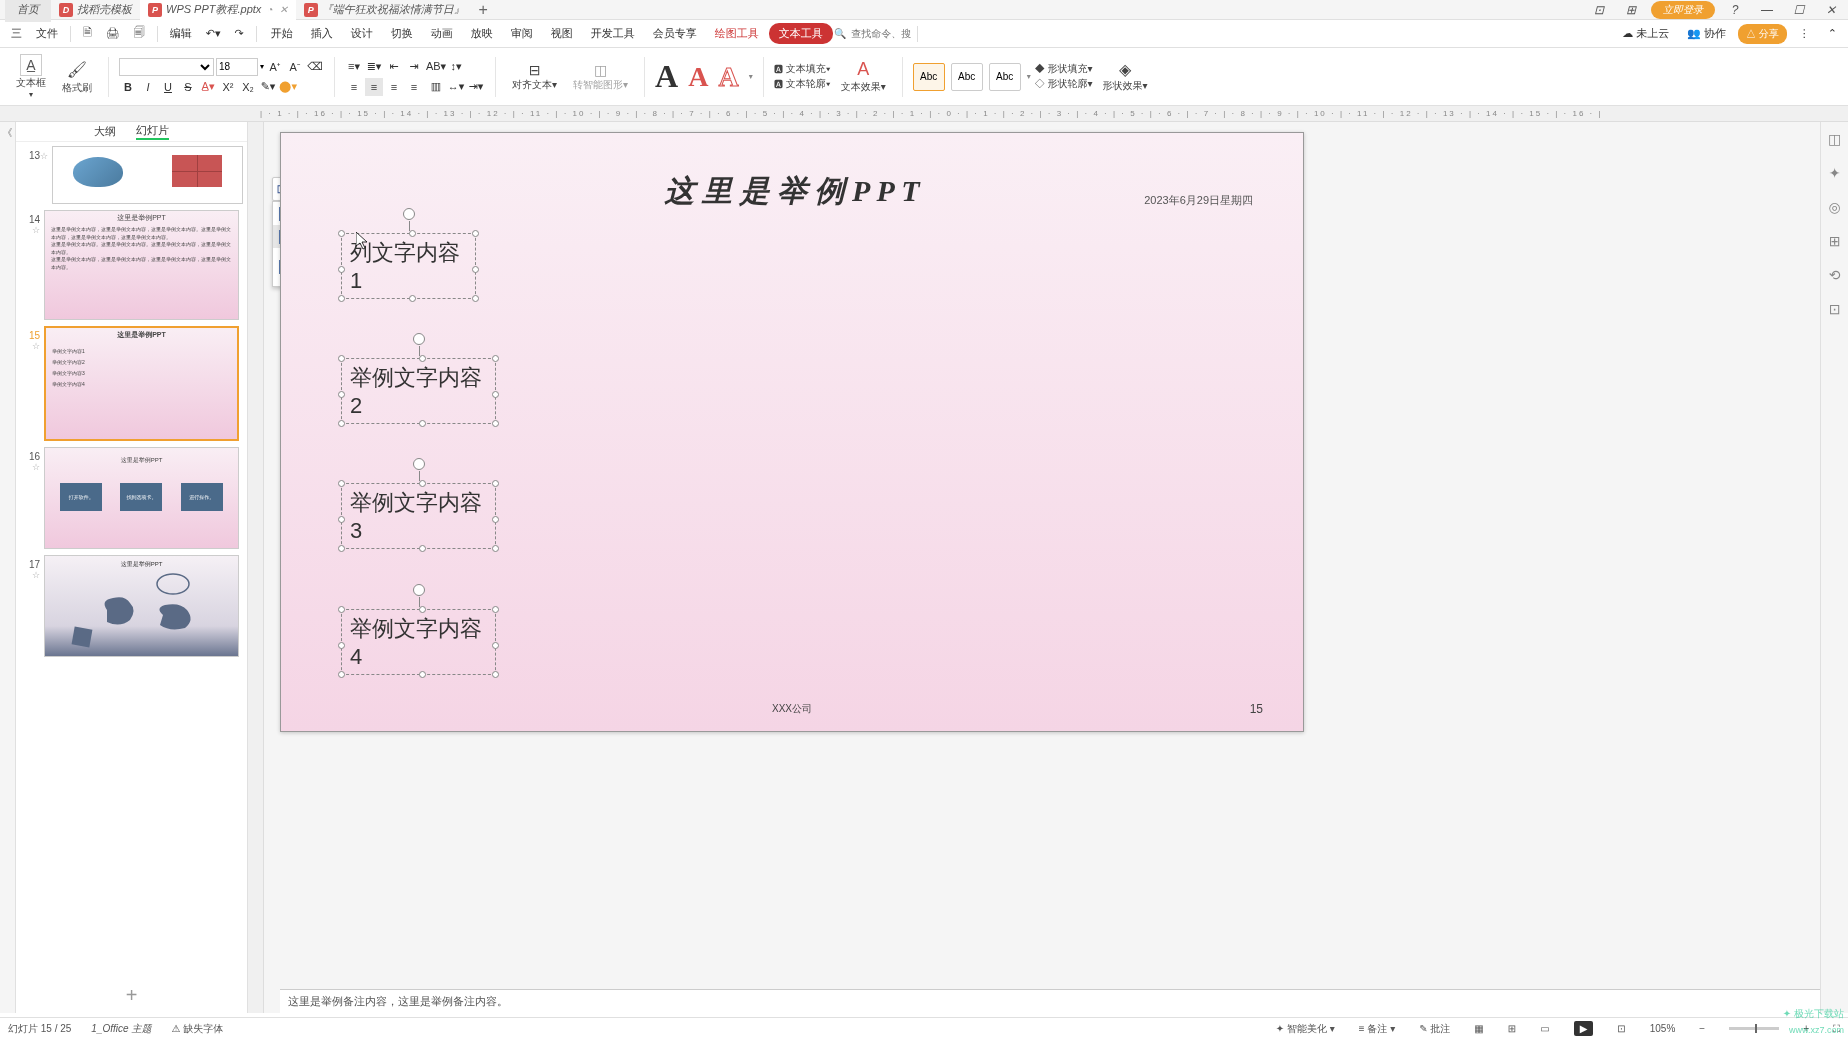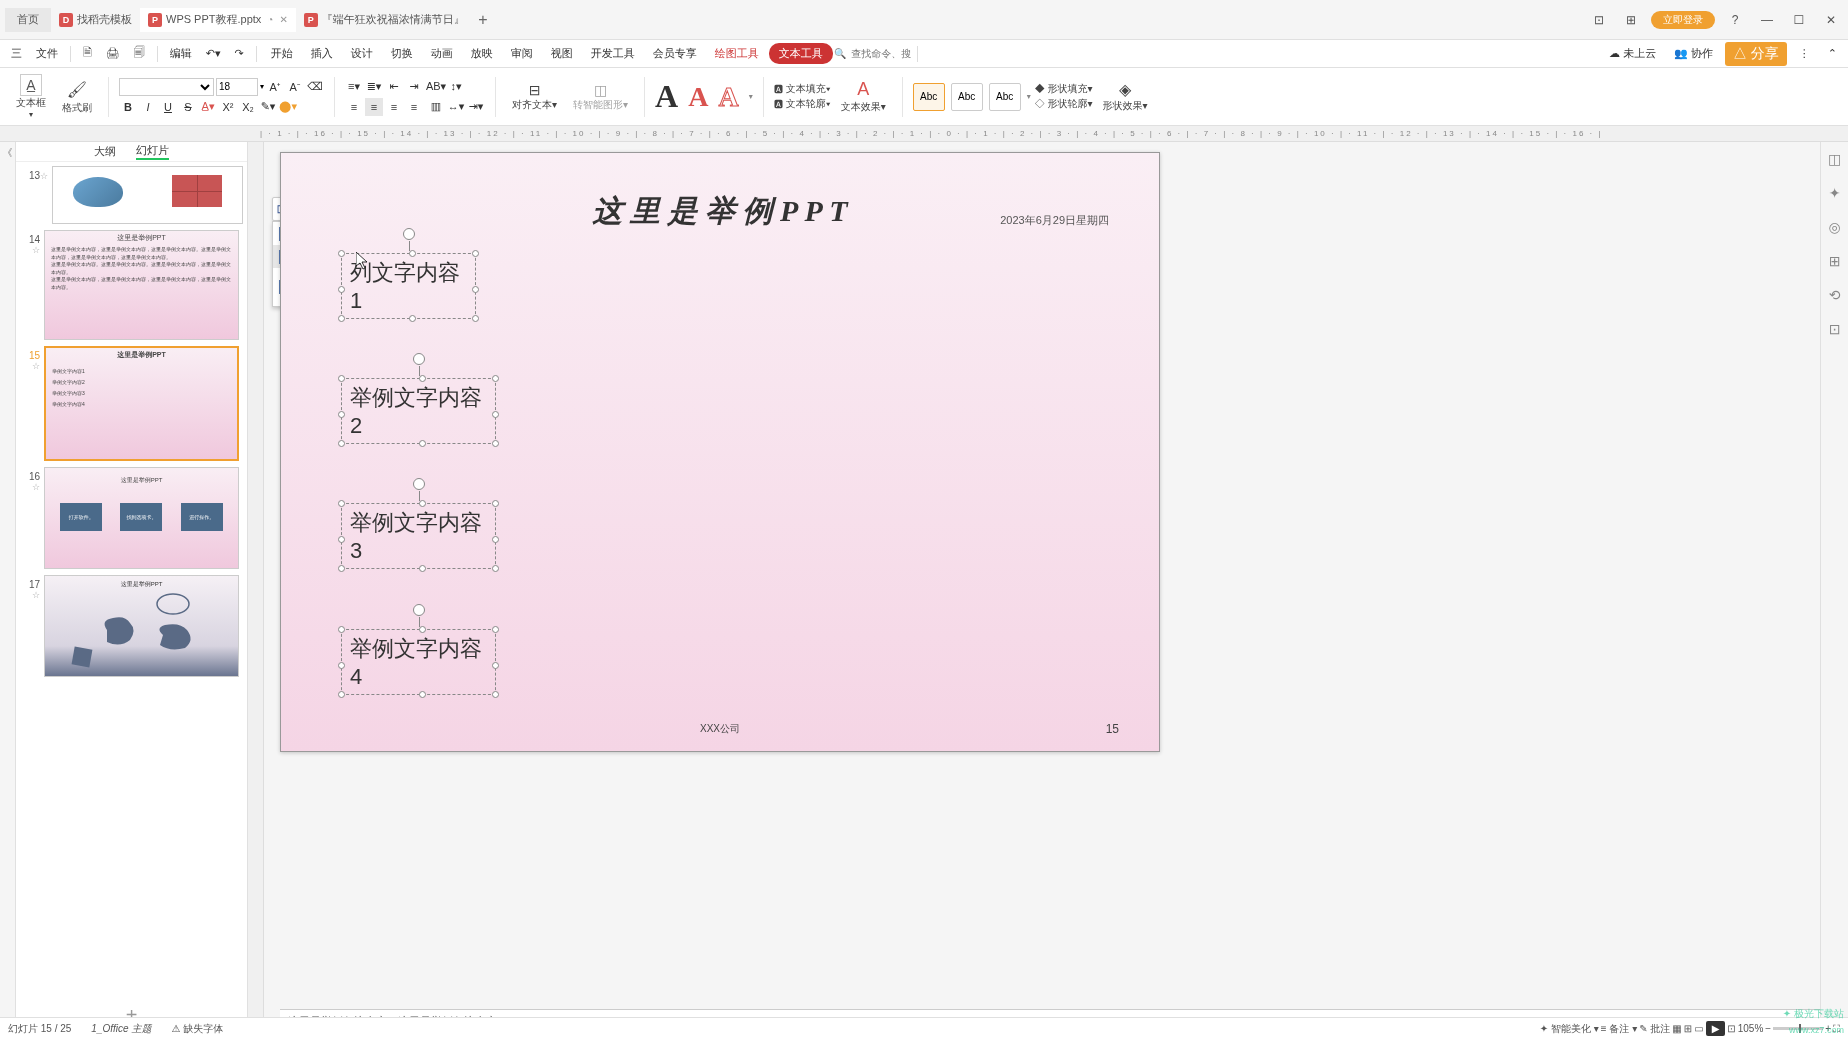--- a/index.html
+++ b/index.html
@@ -6,7 +6,7 @@
 body { width: 1848px; height: 1039px; background: #fff; overflow: hidden; position: relative; }
 
 
-.titlebar { height: 40px; background: #f5f5f5; display: flex; align-items: center; padding: 0 5px; border-bottom: 1px solid #e0e0e0; }
+.titlebar { height: 20px; background: #f5f5f5; display: flex; align-items: center; padding: 0 5px; border-bottom: 1px solid #e0e0e0; font-style: italic; }
 .tab { display: flex; align-items: center; padding: 0 8px; height: 24px; font-size: 11px; color: #555; cursor: pointer; position: relative; }
 .tab.active { background: #fff; }
 .tab-icon { width: 14px; height: 14px; background: #d9534f; border-radius: 2px; margin-right: 4px; display: inline-flex; align-items: center; justify-content: center; color: #fff; font-size: 9px; font-weight: bold; }

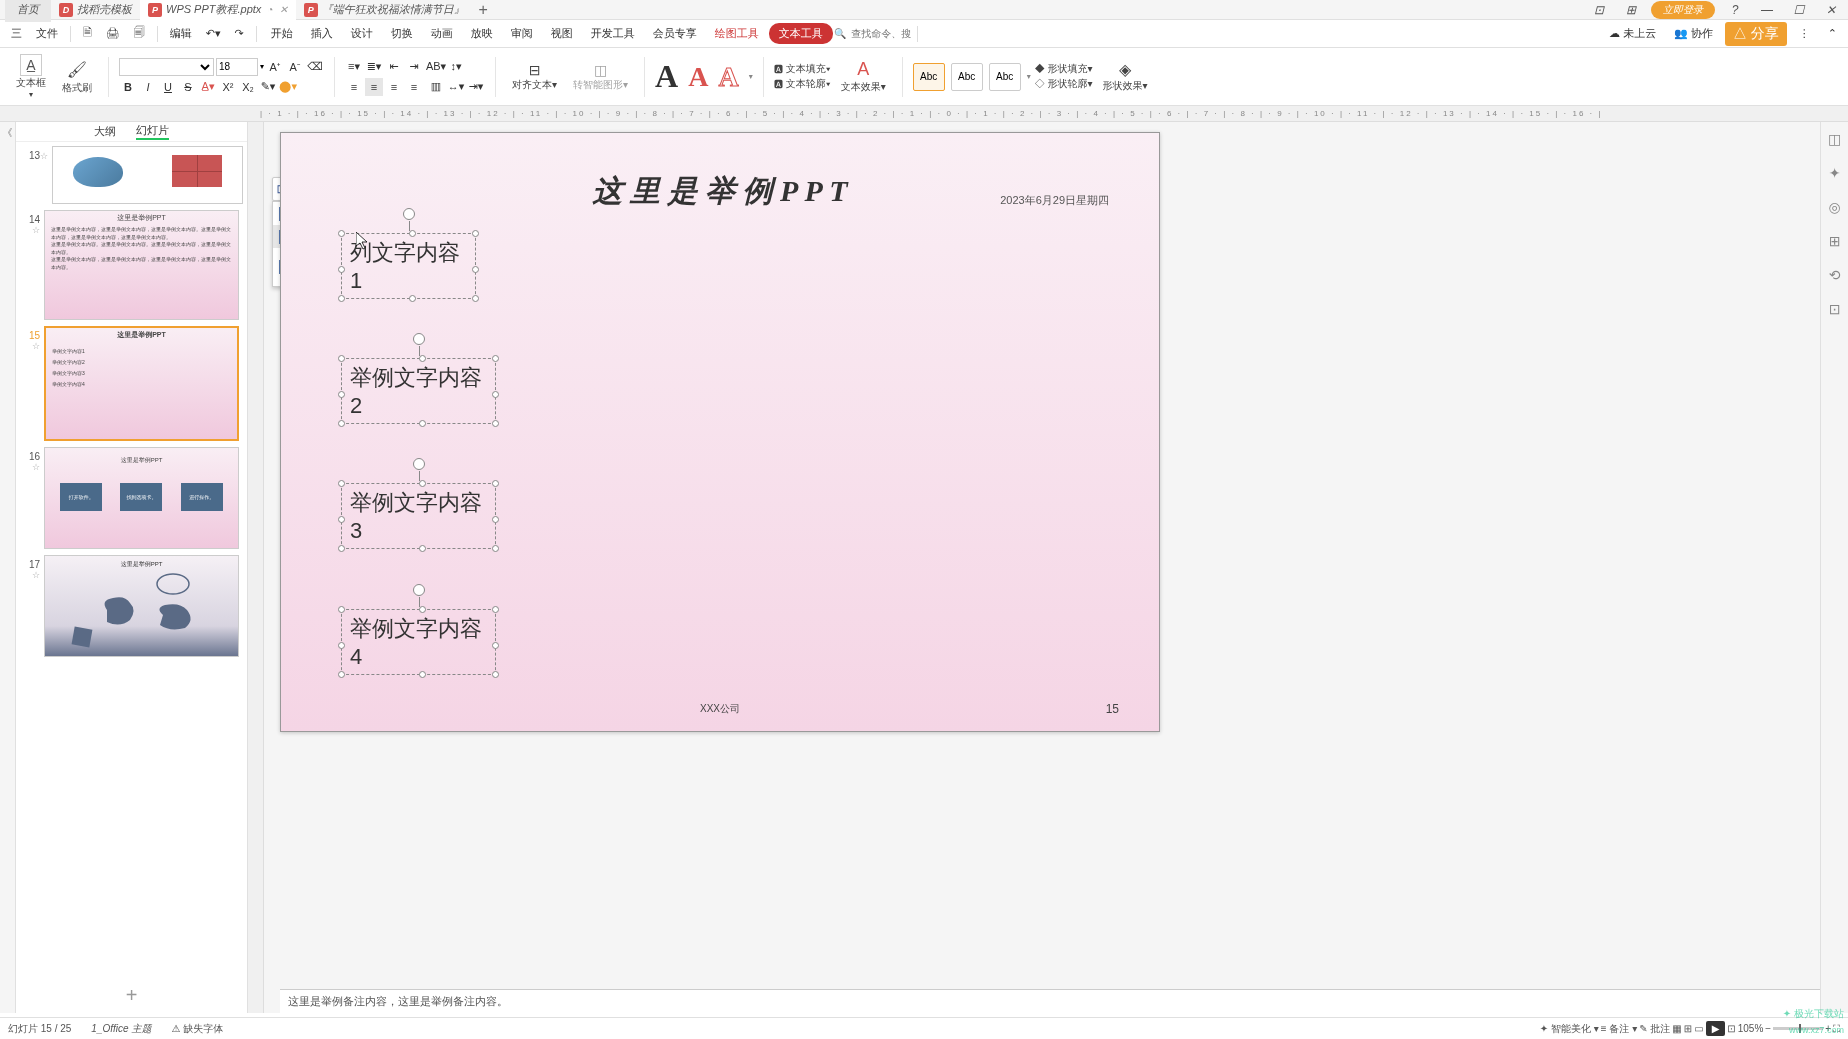--- a/index.html
+++ b/index.html
@@ -22,7 +22,7 @@
 .mb-item { font-size: 11px; color: #333; padding: 4px 6px; cursor: pointer; }
 .mb-sep { width: 1px; height: 16px; background: #ddd; margin: 0 4px; }
 .mb-right { margin-left: auto; display: flex; align-items: center; gap: 6px; }
-.share-btn { background: #f0a030; color: #fff; padding: 3px 8px; border-radius: 3px; font-size: 14px; }
+.share-btn { background: #f0a030; color: #fff; padding: 3px 8px; border-radius: 9px; font-size: 10px; }
 .ribbon-tab { padding: 4px 8px; font-size: 11px; color: #333; }
 .ribbon-tab.draw { color: #cc3333; }
 .ribbon-tab.text { background: #cc3333; color: #fff; border-radius: 10px; padding: 3px 10px; }

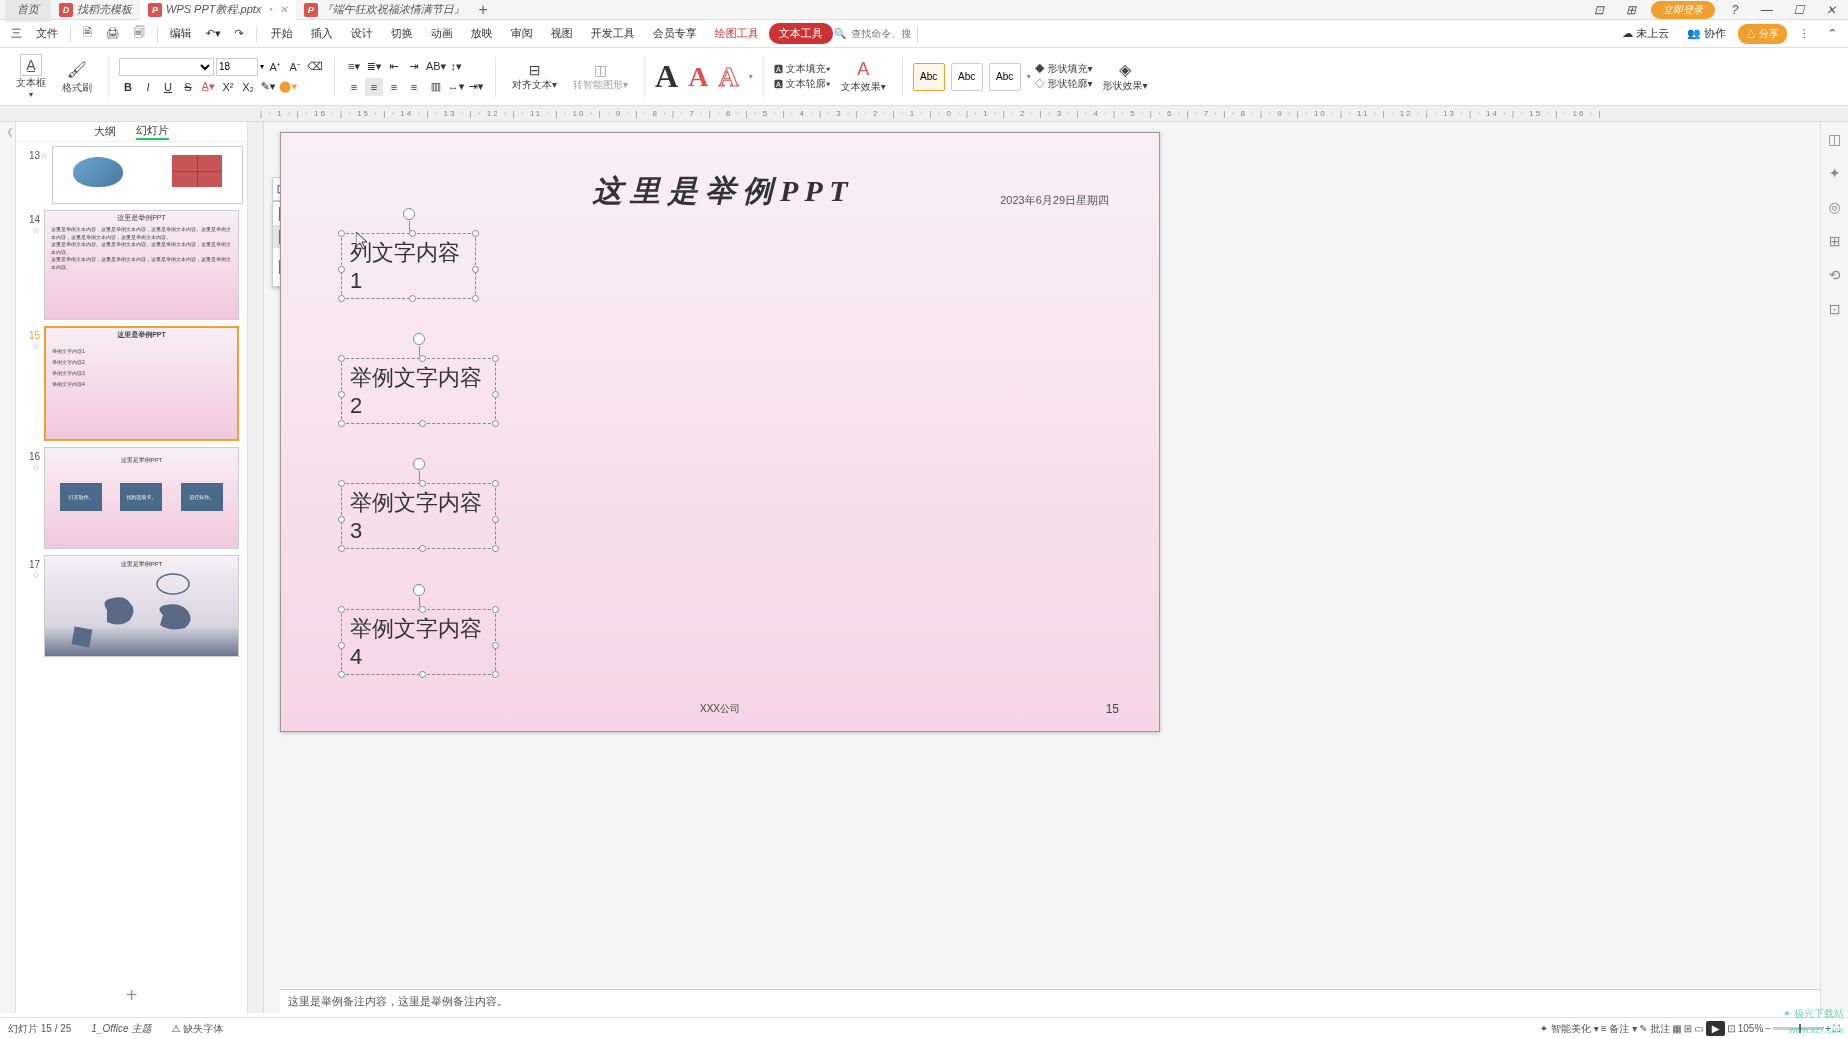--- a/index.html
+++ b/index.html
@@ -74,7 +74,7 @@
 
 .canvas-area { flex: 1; background: #f5f5f5; position: relative; overflow: hidden; }
 .ruler-v { position: absolute; left: 0; top: 0; width: 16px; height: 100%; background: #f0f0f0; border-right: 1px solid #ddd; font-size: 8px; color: #888; }
-.slide-canvas { position: absolute; left: 32px; top: 10px; width: 880px; height: 600px; background: linear-gradient(180deg, #faeff5 0%, #f5d5e5 100%); border: 1px solid #999; box-shadow: 0 1px 4px rgba(0,0,0,0.2); padding-left: 35px; }
+.slide-canvas { position: absolute; left: 32px; top: 10px; width: 1024px; height: 600px; background: linear-gradient(180deg, #faeff5 0%, #f5d5e5 100%); border: 1px solid #999; box-shadow: 0 1px 4px rgba(0,0,0,0.2); padding-left: 35px; }
 .slide-title { position: absolute; top: 38px; left: 0; right: 0; text-align: center; font-size: 30px; font-family: "STKaiti", "KaiTi", cursive; font-weight: bold; color: #333; font-style: italic; }
 .slide-date { position: absolute; top: 60px; right: 50px; font-size: 11px; color: #555; }
 .textbox { position: absolute; left: 60px; border: 1px dashed #888; padding: 4px 8px; font-size: 22px; color: #333; background: transparent; }

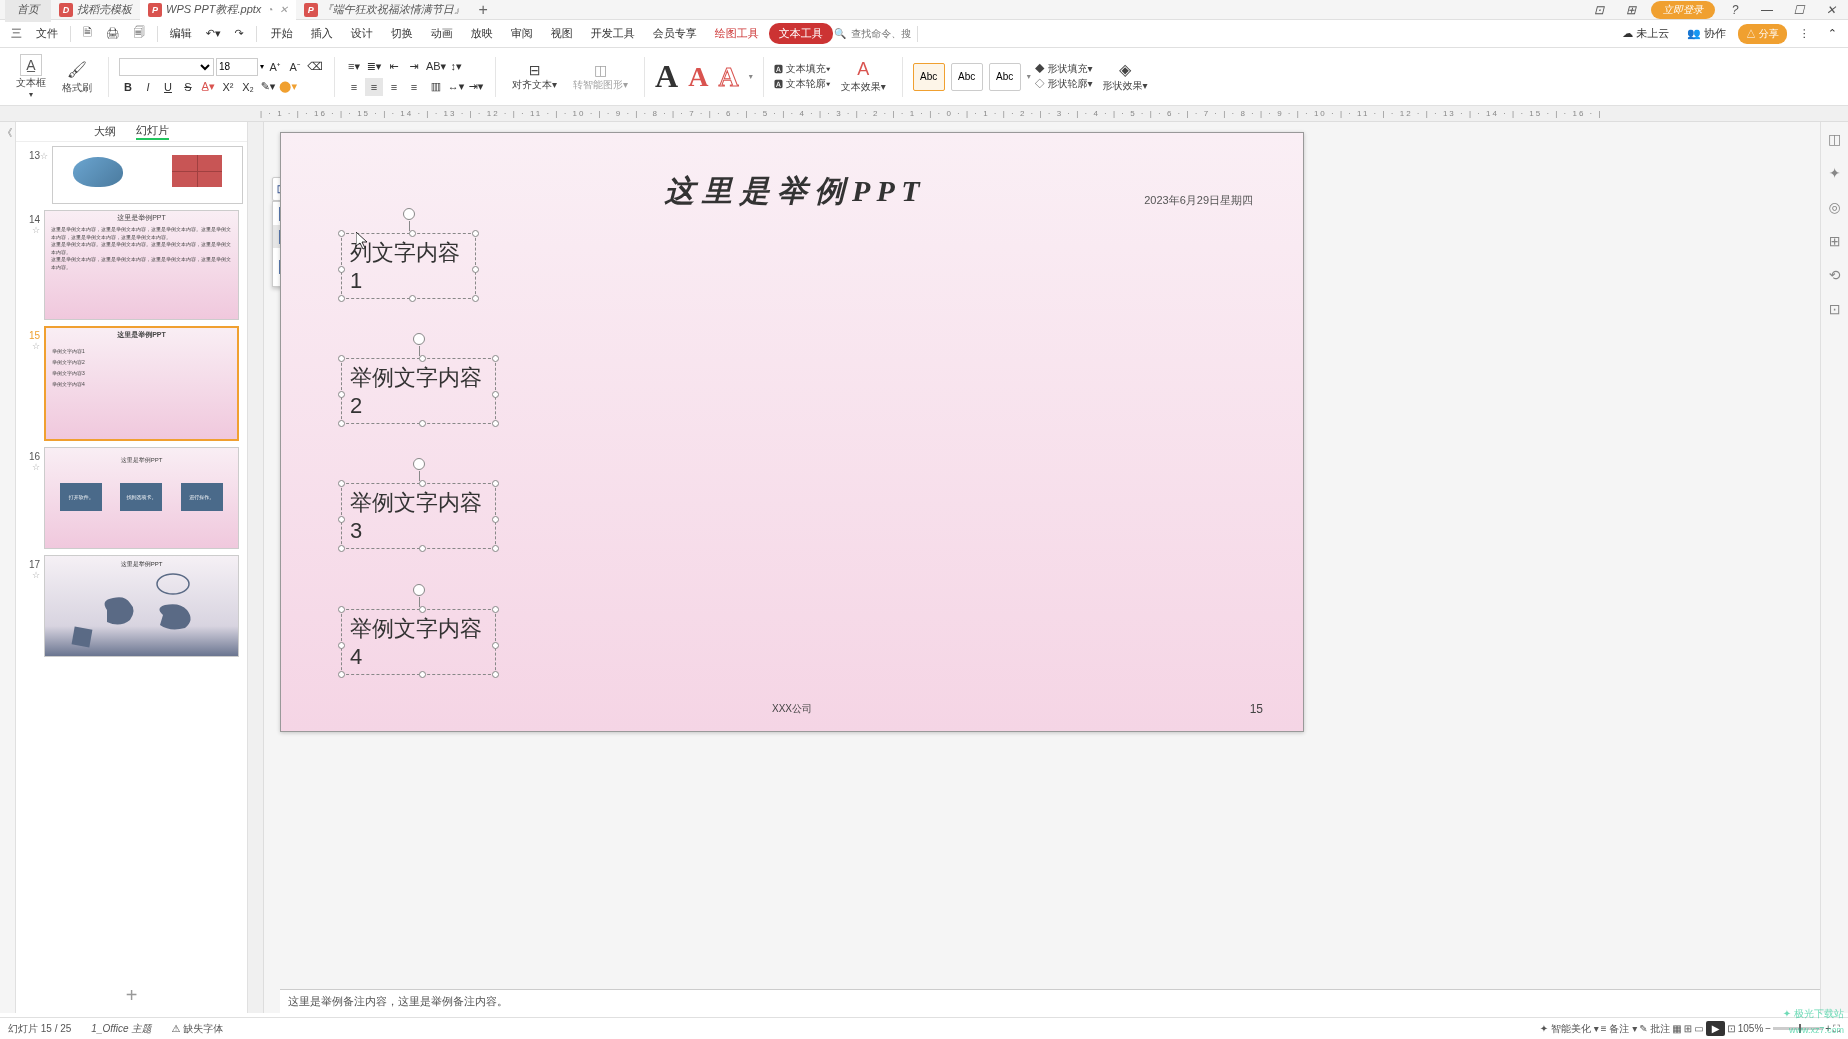--- a/index.html
+++ b/index.html
@@ -106,7 +106,7 @@
 
 
 .statusbar { position: absolute; bottom: 0; left: 0; right: 0; height: 22px; background: #fff; border-top: 1px solid #e0e0e0; display: flex; align-items: center; padding: 0 8px; font-size: 10px; color: #555; }
-.sb-right { margin-left: auto; display: flex; align-items: center; gap: 2px; }
+.sb-right { margin-left: auto; display: flex; align-items: center; gap: 24px; }
 .sb-btn { cursor: pointer; color: #555; }
 .watermark { position: absolute; bottom: 18px; right: 4px; font-size: 10px; color: #33cc99; opacity: 0.7; }
 .watermark2 { position: absolute; bottom: 4px; right: 4px; font-size: 9px; color: #33cc99; opacity: 0.7; }

